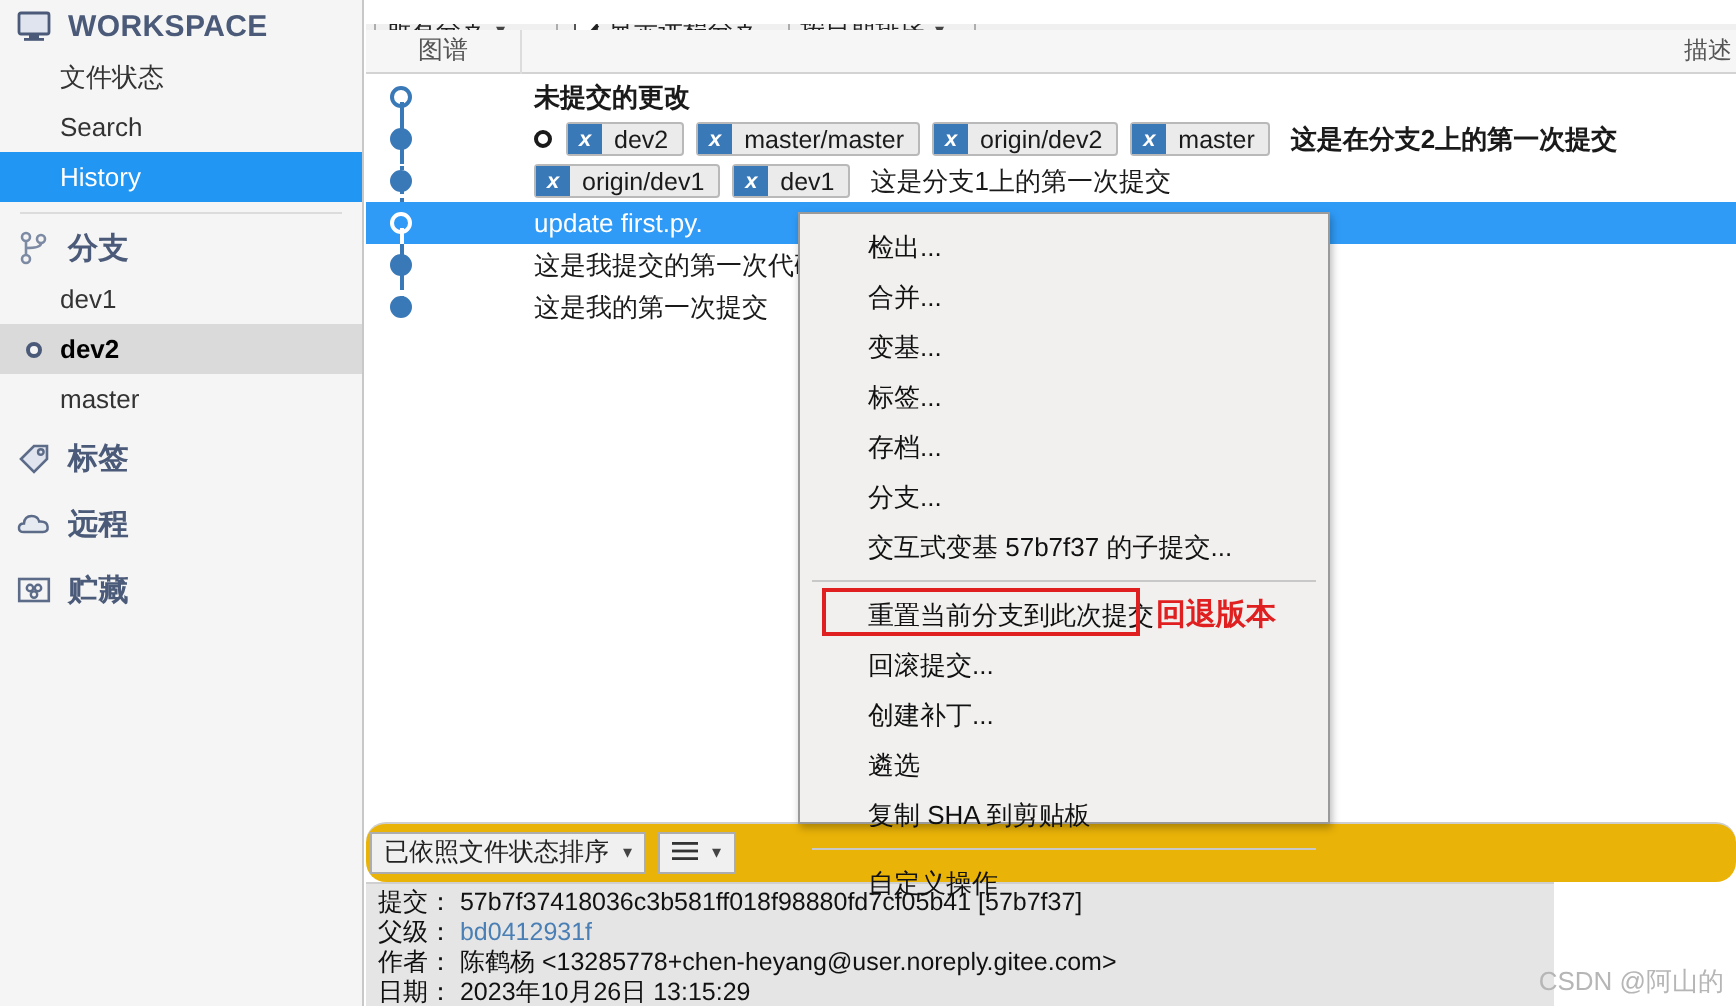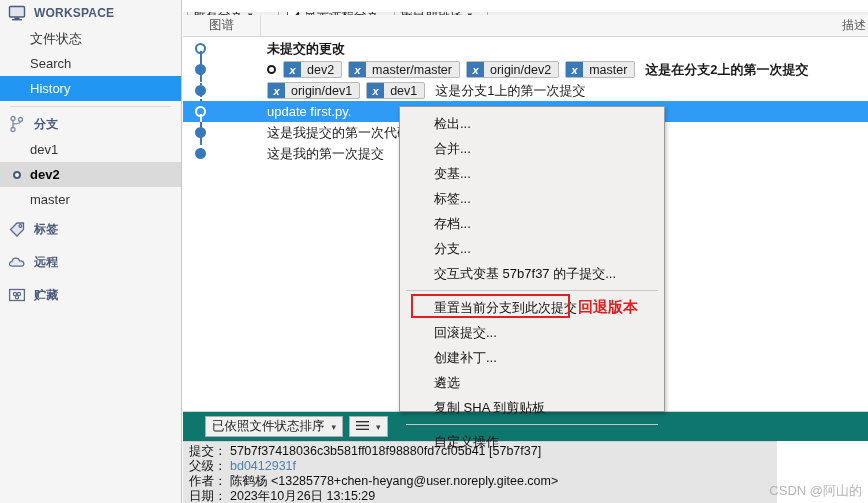--- a/index.html
+++ b/index.html
@@ -22,7 +22,7 @@
   .sb-section {
     display: flex; align-items: center;
     height: 26px; padding-left: 8px;
-    color: #4a5a78; font-weight: bold; font-size: 12px;
+    color: #4a5a78; font-weight: bold; font-size: 15px;
     letter-spacing: .2px;
   }
   .sb-section .sec-label { margin-left: 8px; }

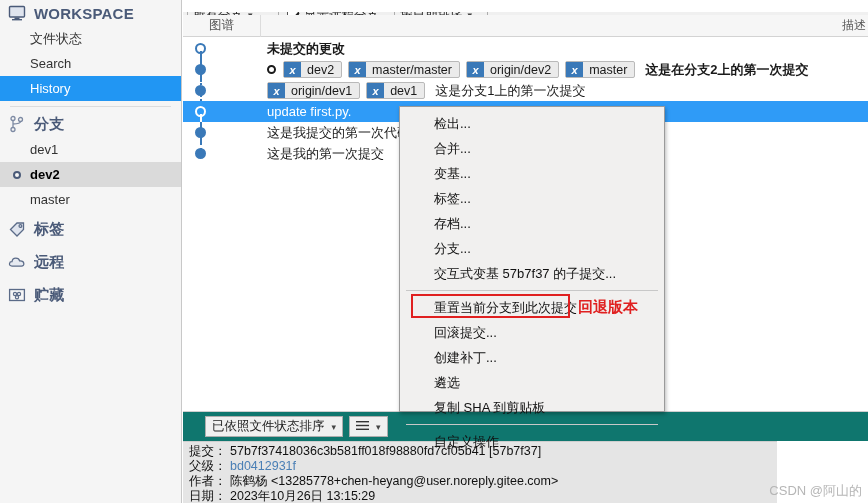--- a/index.html
+++ b/index.html
@@ -168,8 +168,8 @@
   
   #btmbar {
     position: absolute; left: 183px; top: 411px; width: 685px; height: 30px;
-    background: #0f766e; border-top: 1px solid #cfcfcf;
-    display: flex; align-items: center; padding-left: 22px; gap: 6px;
+    background: #eab308; border-top: 1px solid #cfcfcf;
+    display: flex; align-items: center; padding-left: 2px; gap: 6px; border-radius: 10px;
   }
   .bb-btn {
     display: flex; align-items: center; gap: 7px;

